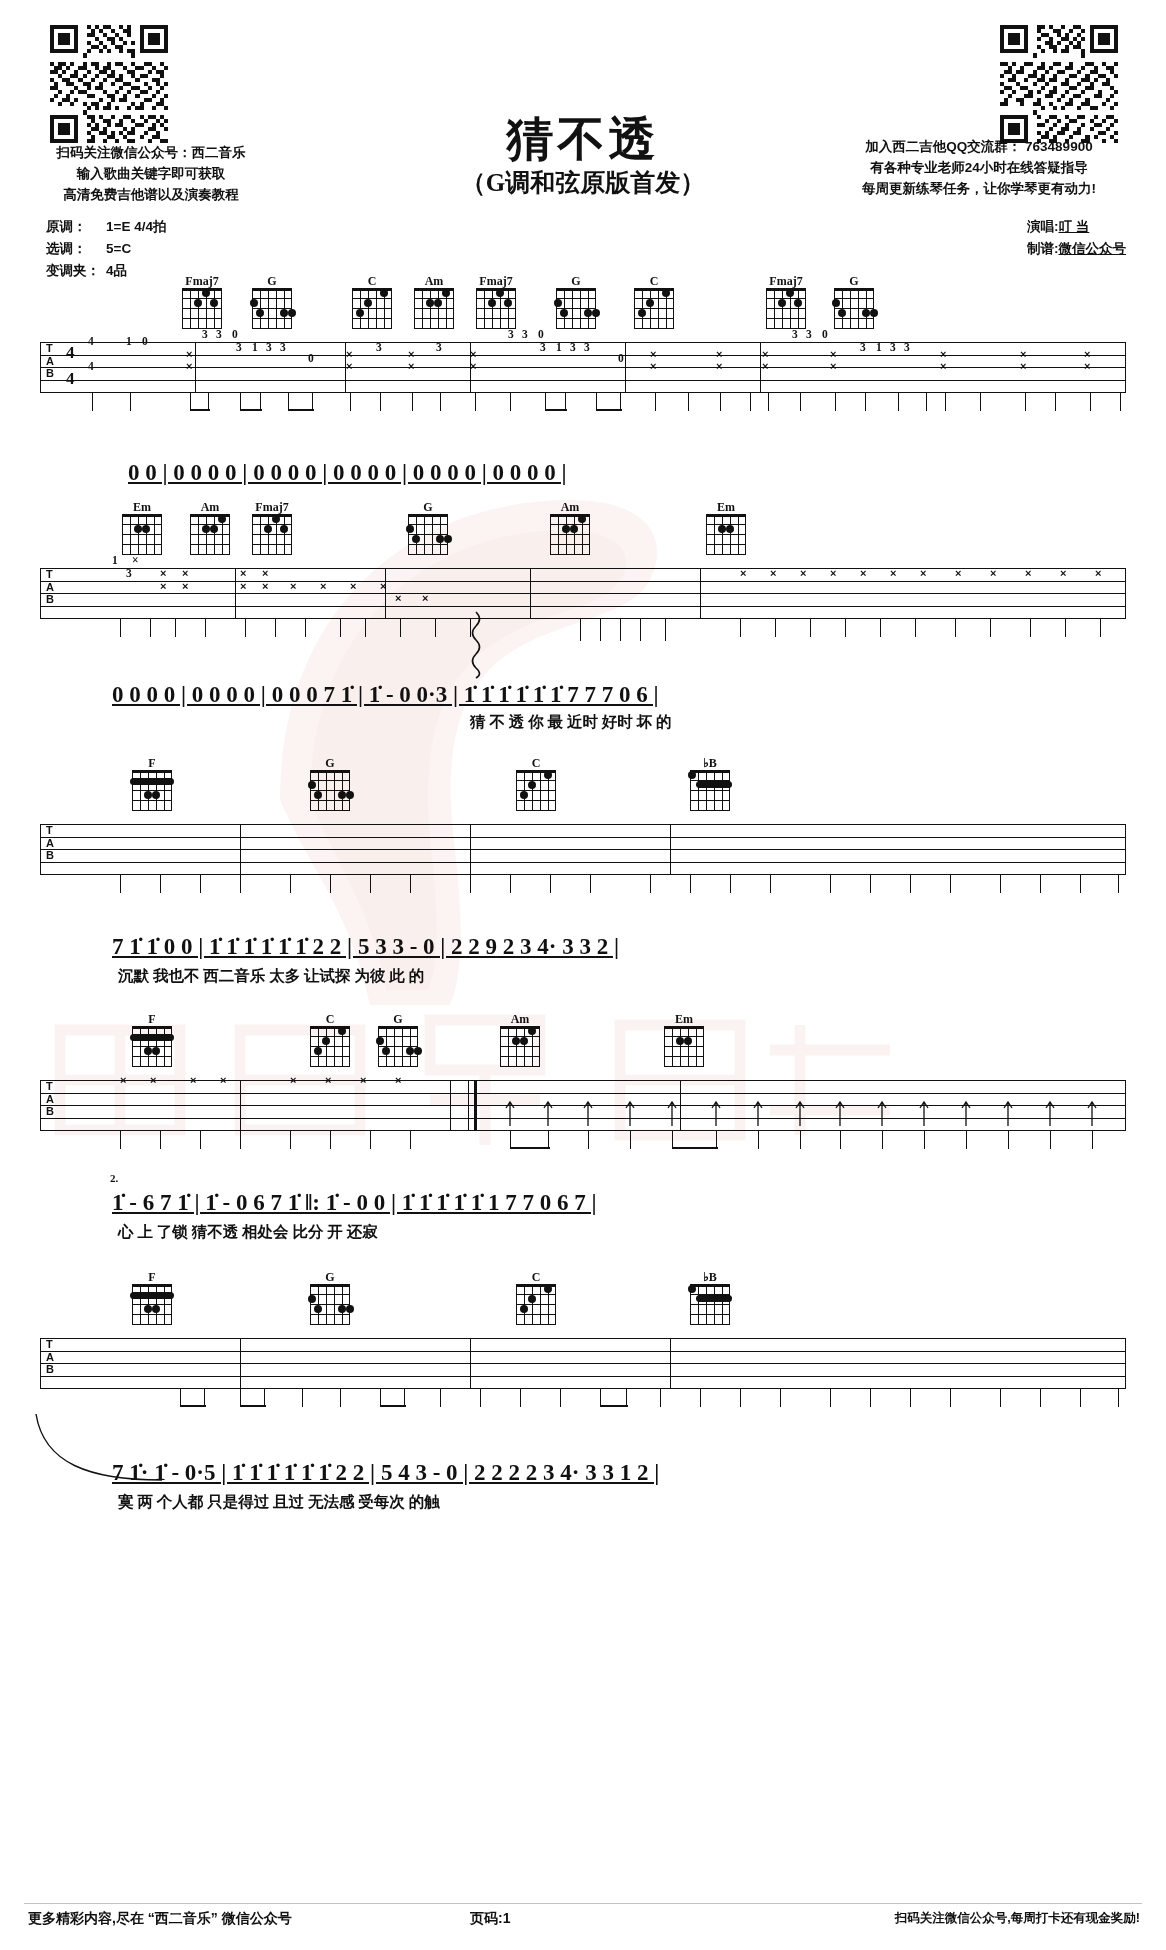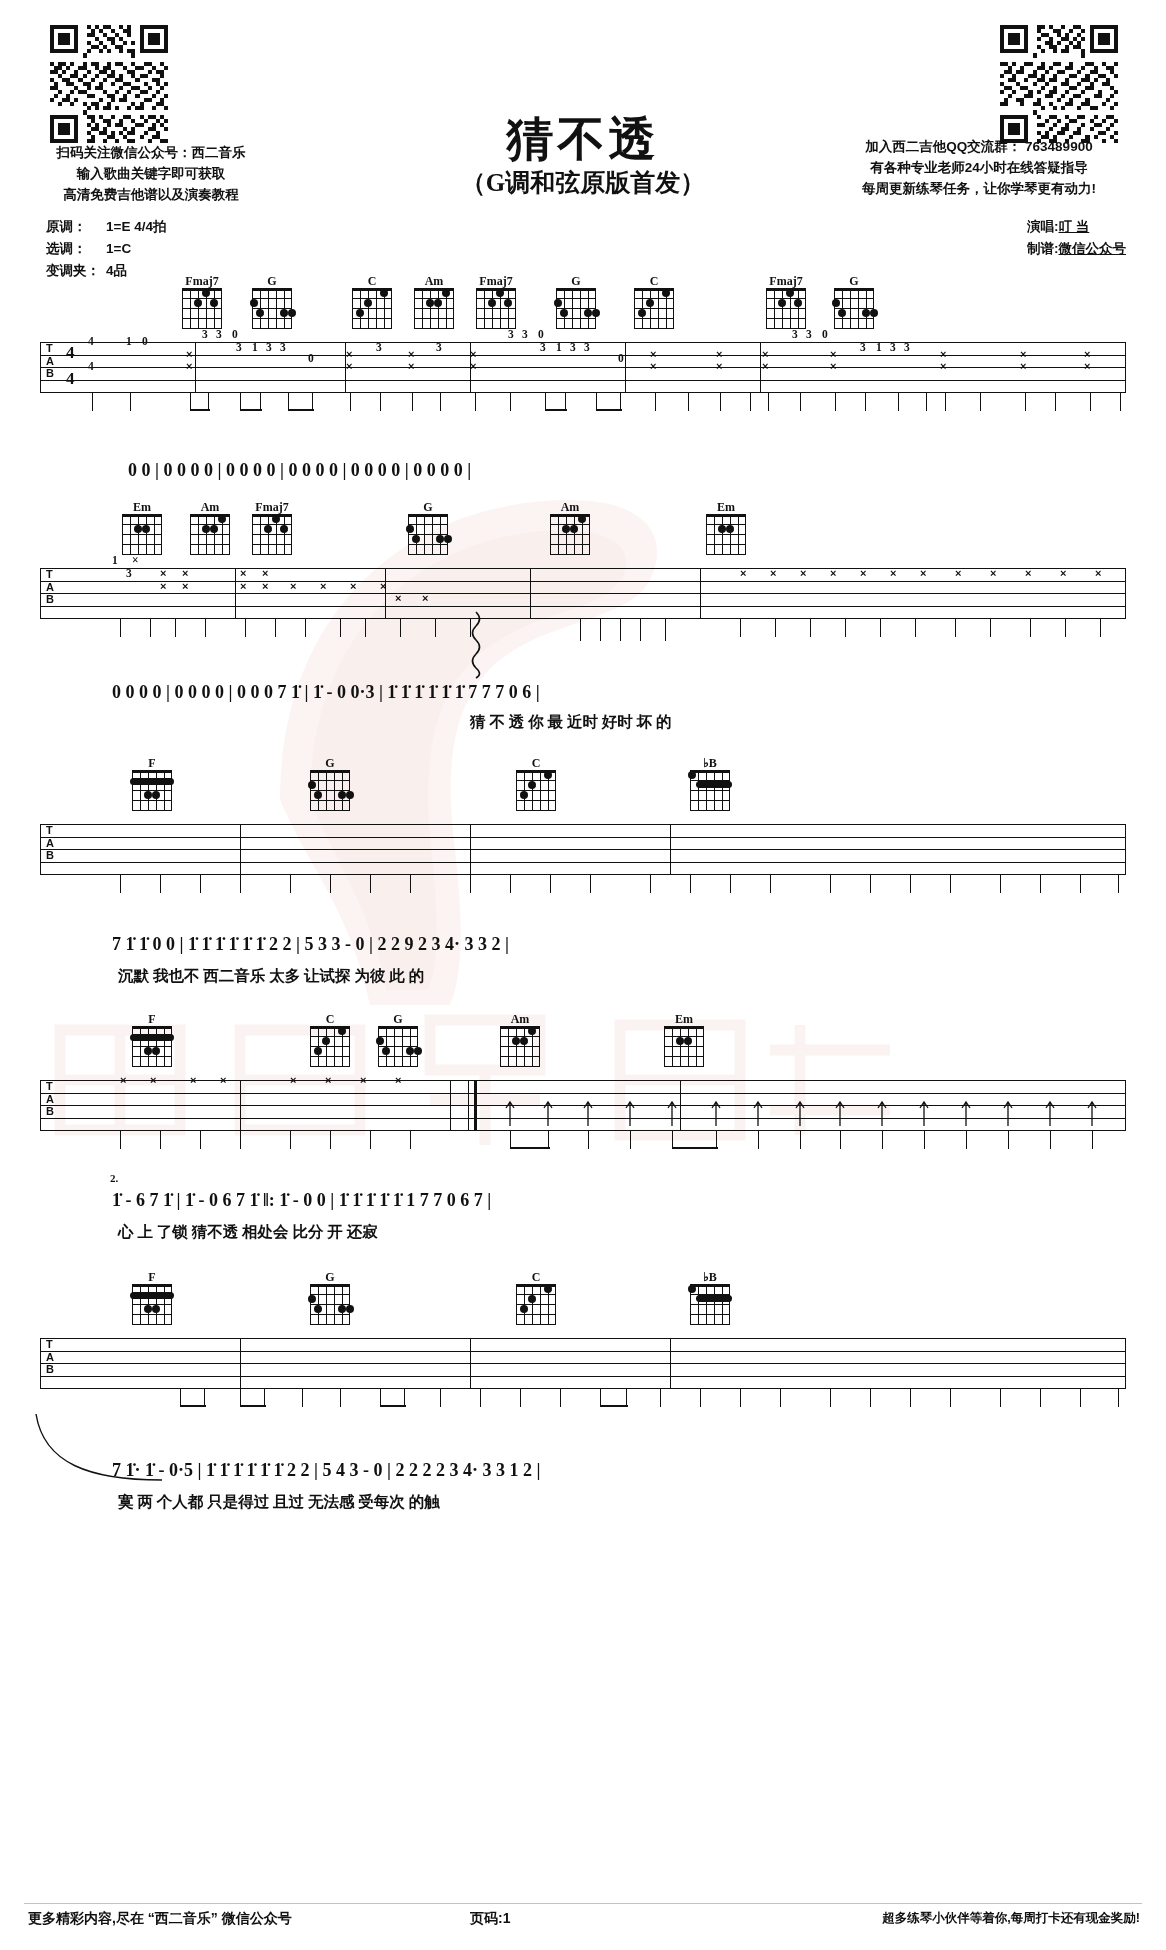--- a/index.html
+++ b/index.html
@@ -489,7 +489,7 @@
 
 <div class="meta">
   <div><span class="lbl">原调：</span><span>1=E  4/4拍</span></div>
-  <div><span class="lbl">选调：</span><span>1=C</span></div>
+  <div><span class="lbl">选调：</span><span>5=C</span></div>
   <div><span class="lbl">变调夹：</span><span>4品</span></div>
 </div>
 

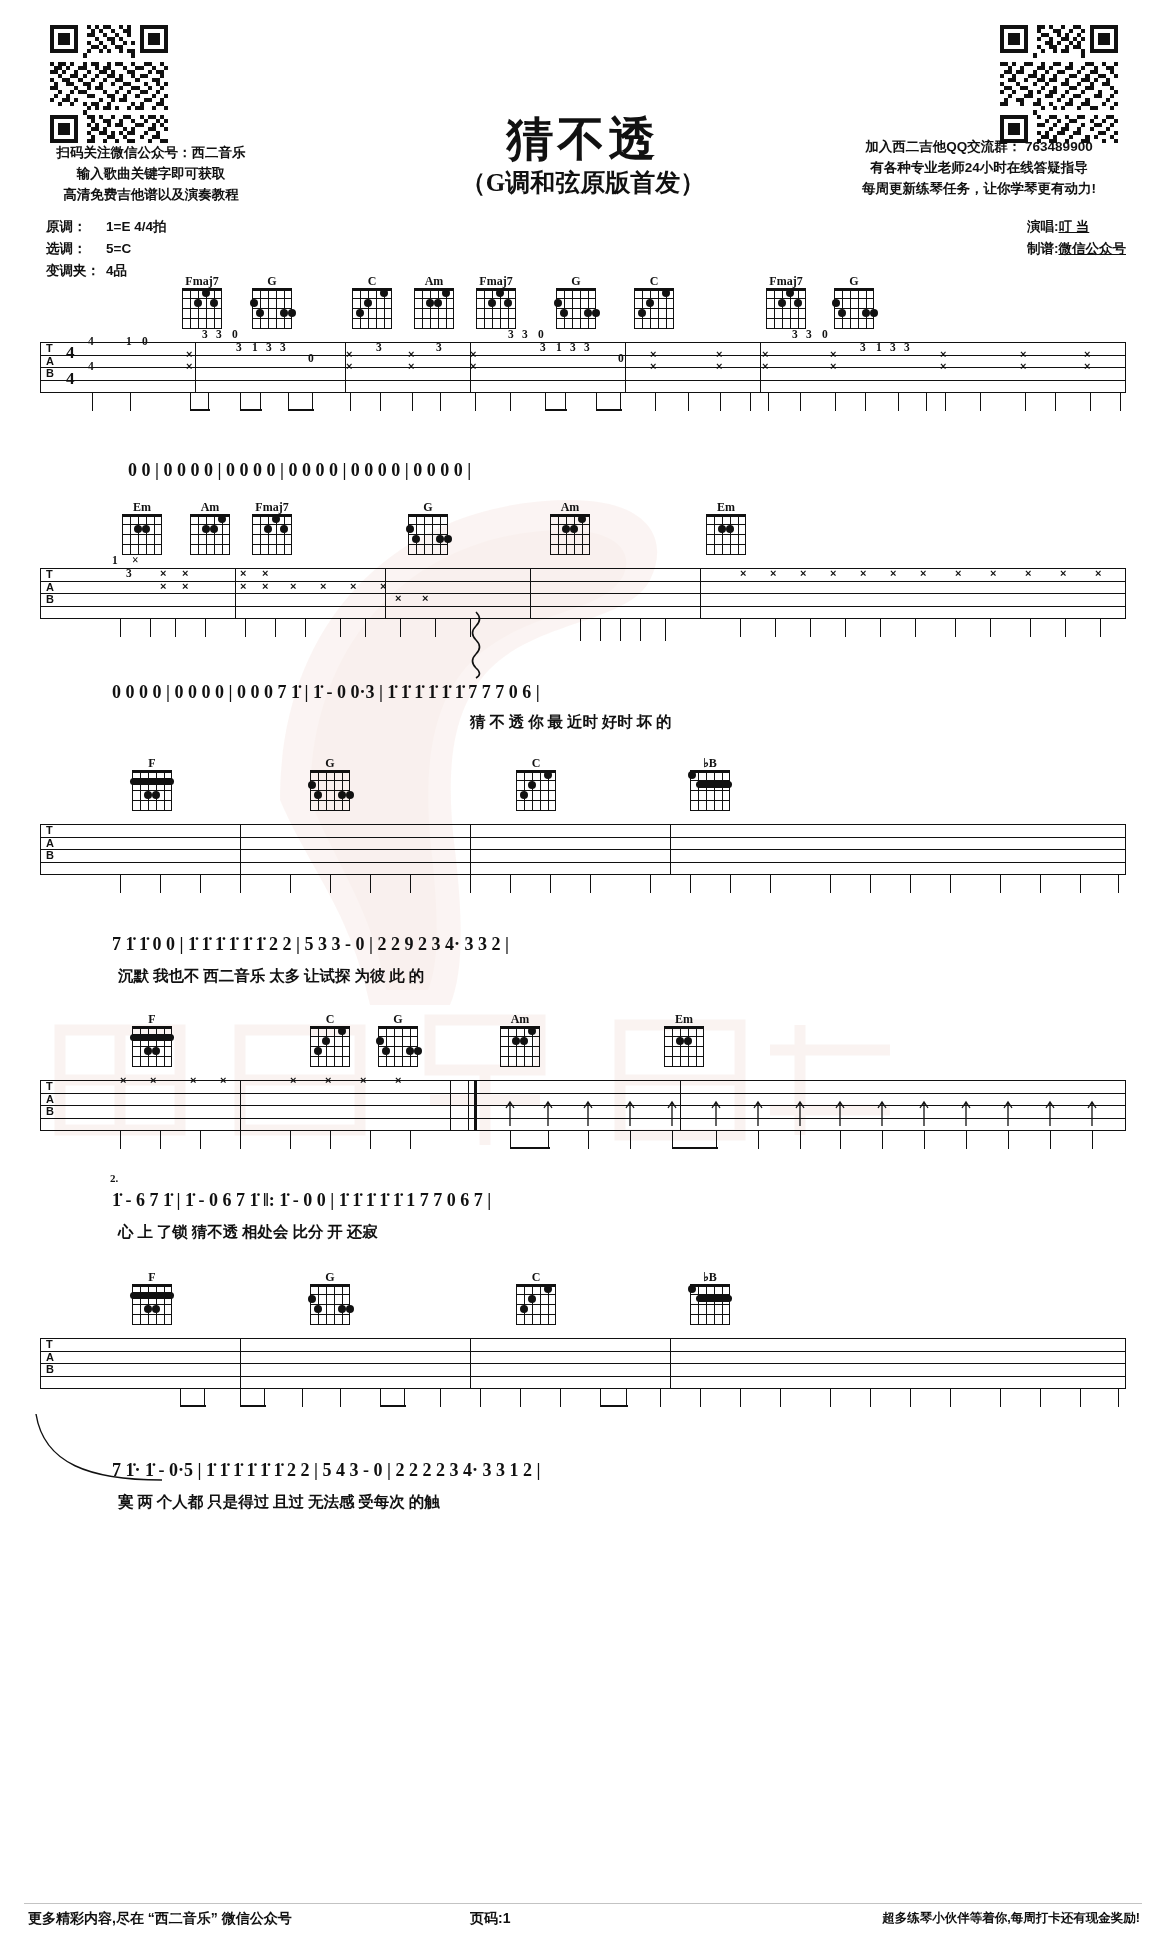--- a/index.html
+++ b/index.html
@@ -50,7 +50,7 @@
 
   
   .numrow{position:absolute;left:0;width:1166px;font-family:"Liberation Serif",serif;}
-  .num{position:absolute;font-size:18px;font-weight:bold;white-space:nowrap;}
+  .num{position:absolute;font-size:23px;font-weight:bold;white-space:nowrap;text-decoration:underline;}
   .lyr{position:absolute;font-size:15.5px;font-weight:bold;white-space:nowrap;}
 
   

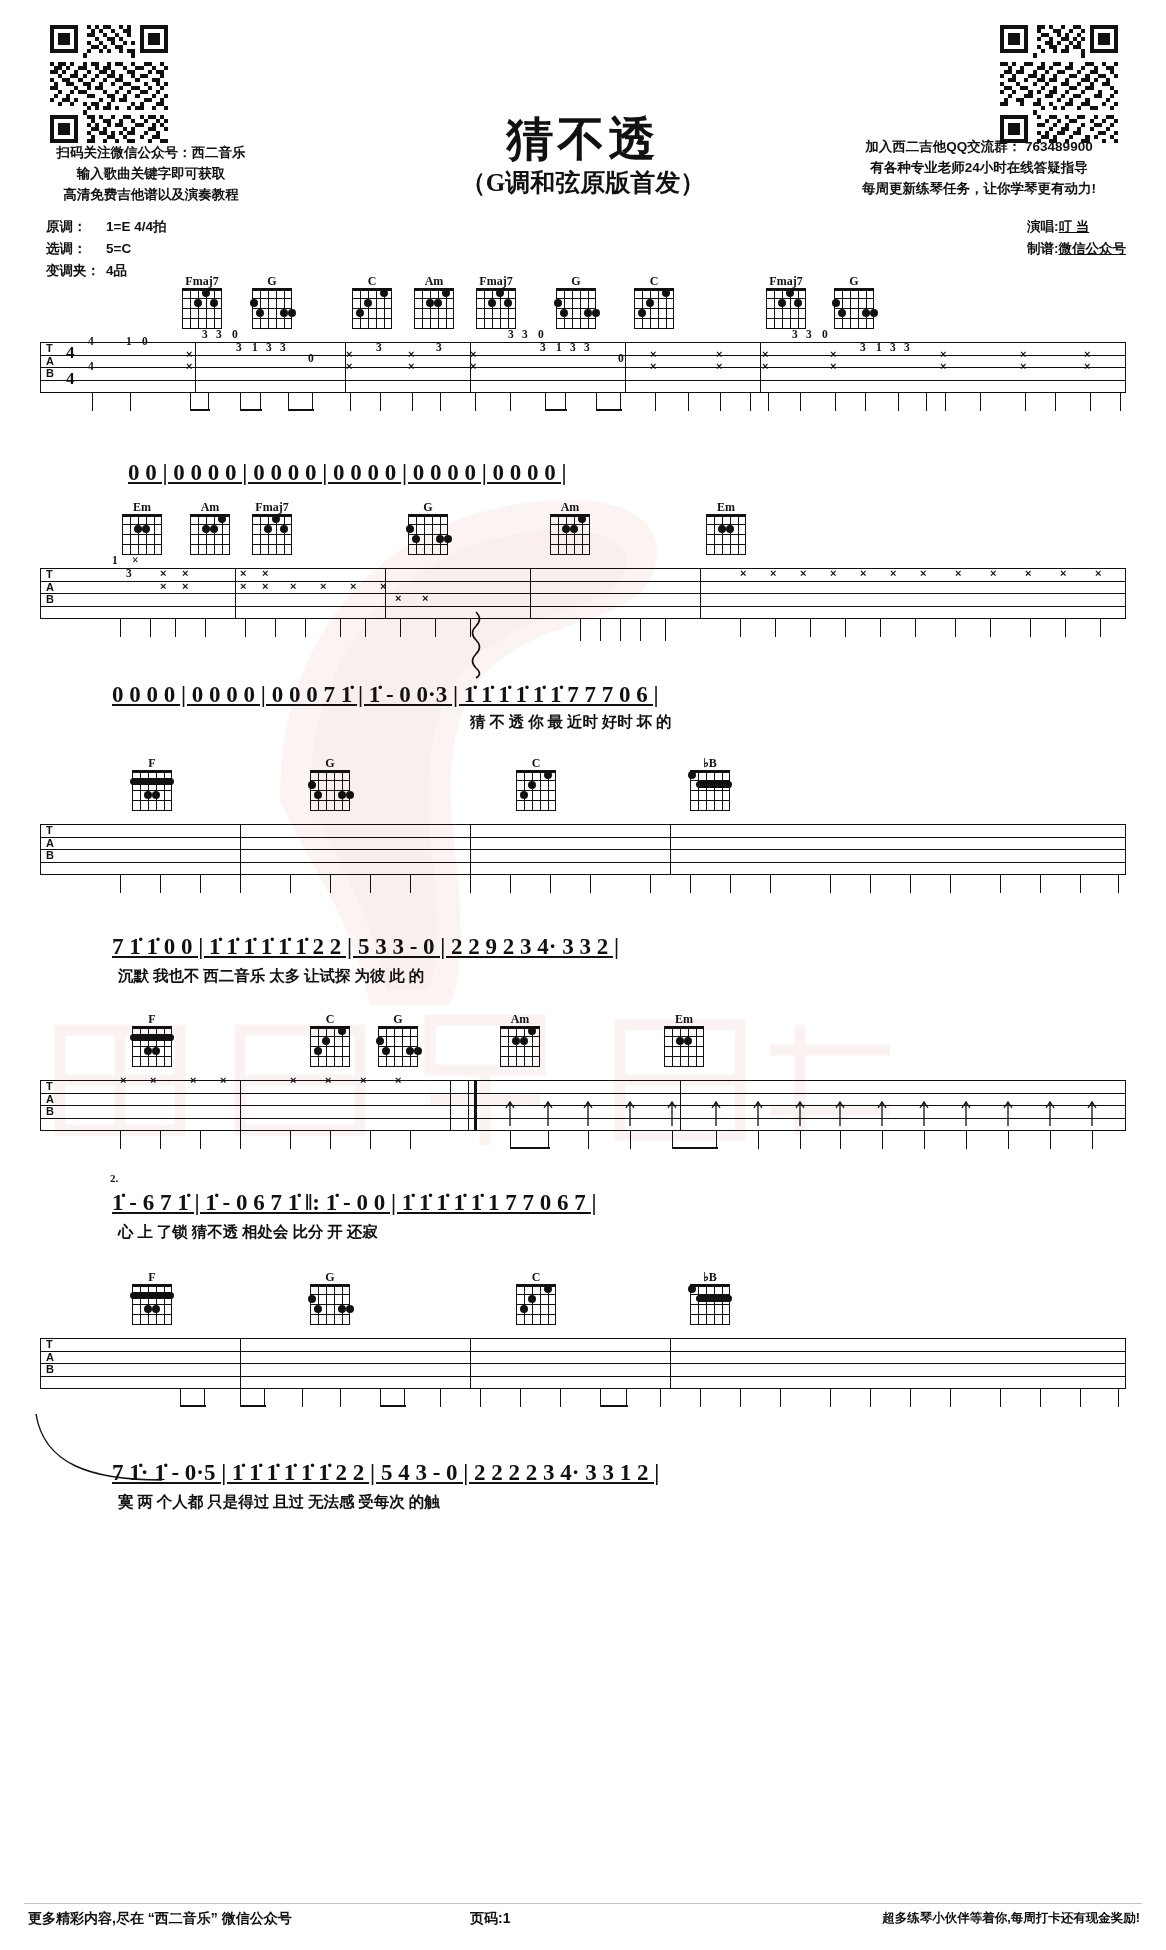--- a/index.html
+++ b/index.html
@@ -1459,7 +1459,7 @@
 <div class="footer">
   <span class="f1">更多精彩内容,尽在 “西二音乐” 微信公众号</span>
   <span class="f2">页码:1</span>
-  <span class="f3">超多练琴小伙伴等着你,每周打卡还有现金奖励!</span>
+  <span class="f3">扫码关注微信公众号,每周打卡还有现金奖励!</span>
 </div>
 
 </body></html>

